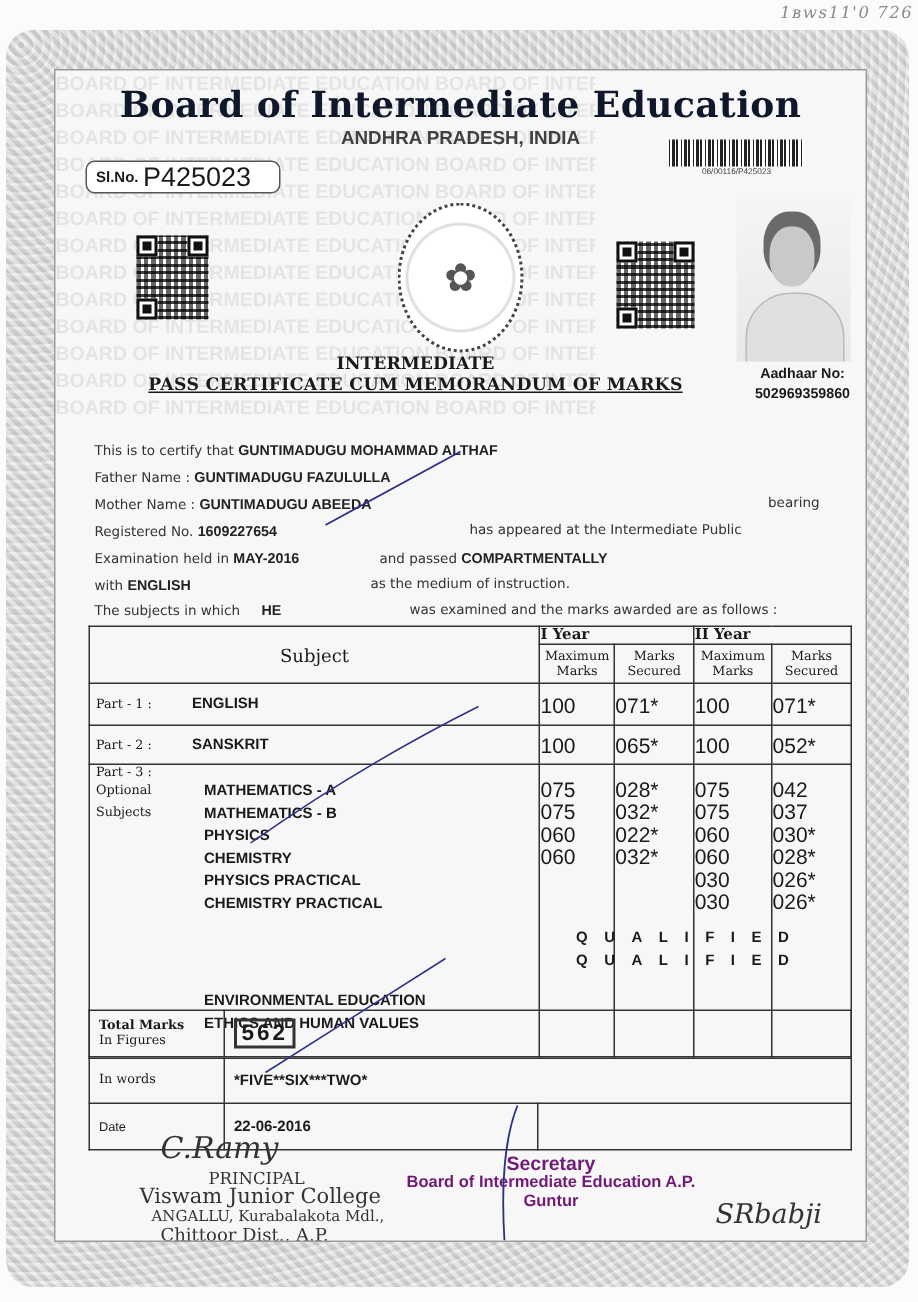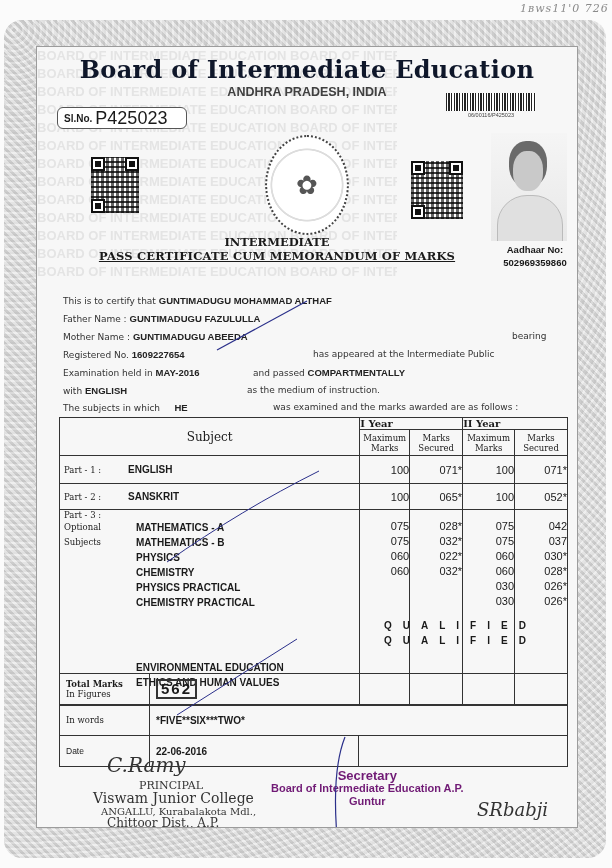--- a/index.html
+++ b/index.html
@@ -43,7 +43,7 @@
   .mh{font-weight:normal;font-family:"DejaVu Serif",serif;font-size:8.5px;text-align:center;line-height:10px;}
   .yr{font-family:"DejaVu Serif",serif;font-weight:bold;font-size:10px;text-align:left;}
   .subj-h{font-family:"DejaVu Serif",serif;font-size:12px;text-align:center;}
-  .cellcol{vertical-align:top;text-align:right;font-size:11px;}
+  .cellcol{vertical-align:top;text-align:left;font-size:14px;}
   .part{font-family:"DejaVu Serif",serif;font-size:8.5px;}
   .sname{font-weight:bold;font-size:10px;}
   .line{height:15px;line-height:15px;}

